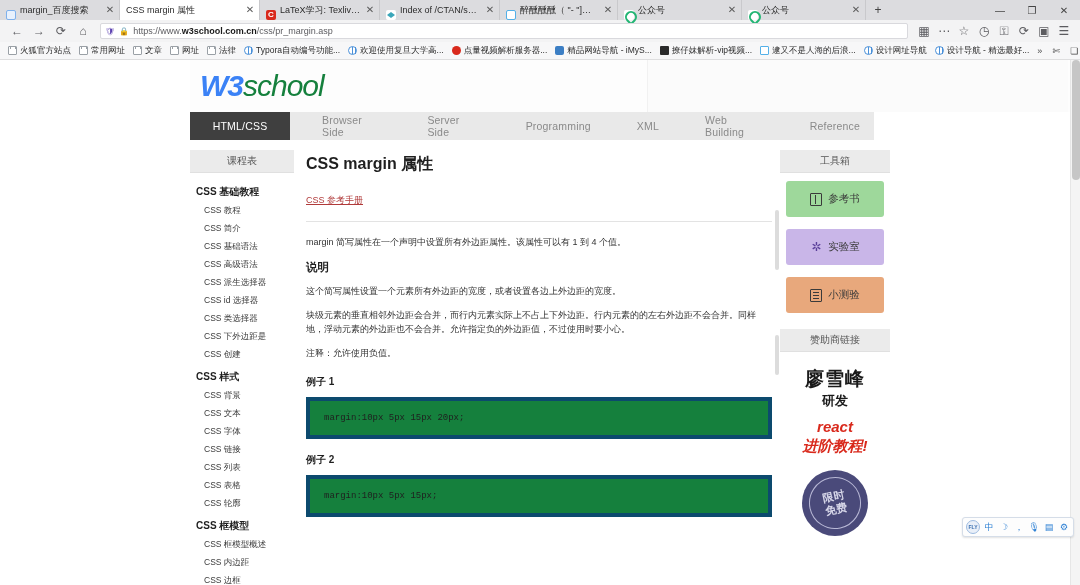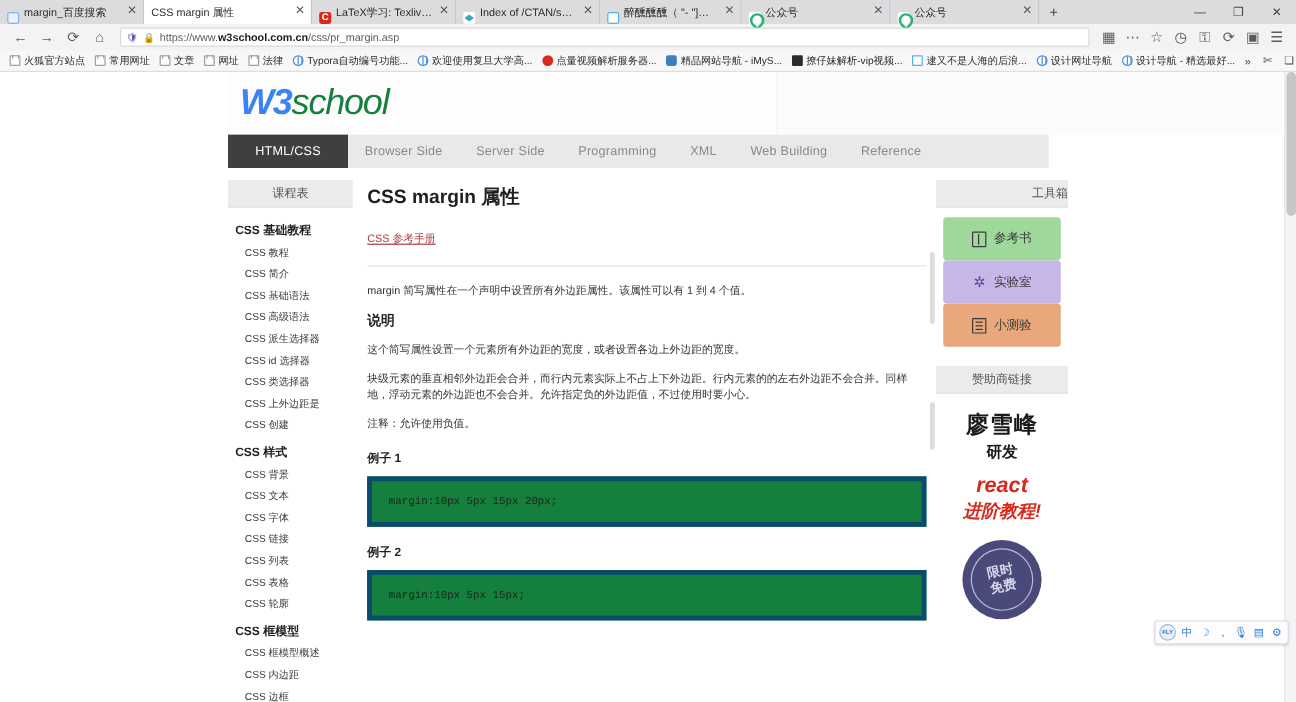--- a/index.html
+++ b/index.html
@@ -177,6 +177,7 @@
     display: flex; align-items: stretch;
     margin-left: 0px;
     width: 684px;
+    gap: 18px;
   }
   .topnav .navitem {
     display: flex; align-items: center; justify-content: center;

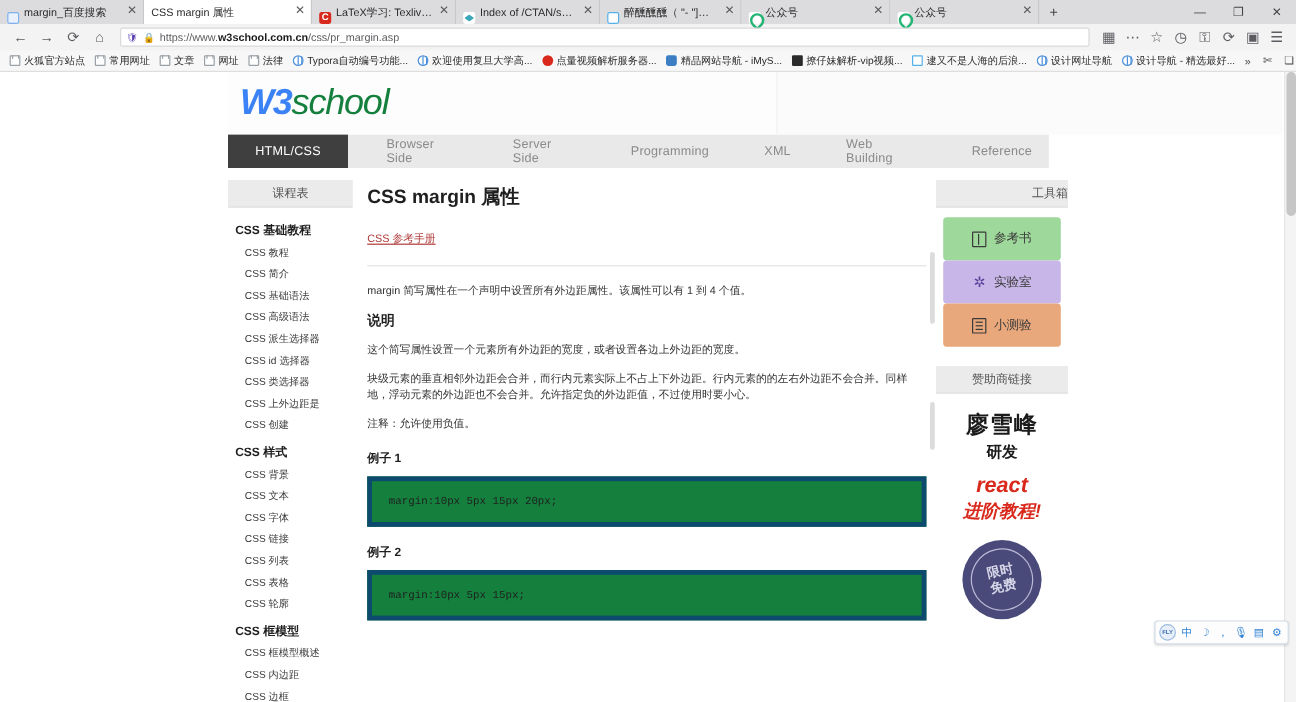--- a/index.html
+++ b/index.html
@@ -240,7 +240,7 @@
   
   .toolbox-title {
     background: #ebebeb; color: #555; font-size: 10px;
-    text-align: right; padding: 4px 0; border-bottom: 1px solid #e0e0e0;
+    text-align: center; padding: 4px 0; border-bottom: 1px solid #e0e0e0;
   }
   .toolbtns { padding: 8px 6px; display: flex; flex-direction: column; gap: 0; }
   .toolbtn {

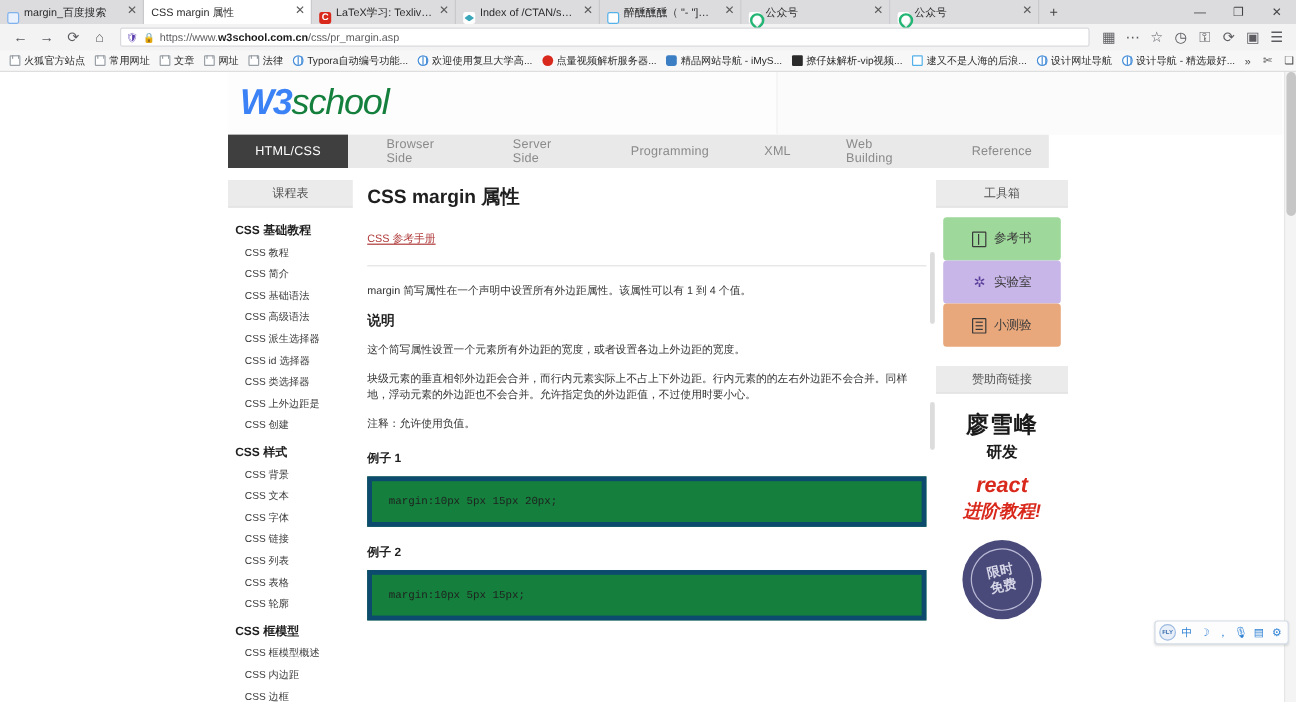--- a/index.html
+++ b/index.html
@@ -242,7 +242,7 @@
     background: #ebebeb; color: #555; font-size: 10px;
     text-align: center; padding: 4px 0; border-bottom: 1px solid #e0e0e0;
   }
-  .toolbtns { padding: 8px 6px; display: flex; flex-direction: column; gap: 0; }
+  .toolbtns { padding: 8px 6px; display: flex; flex-direction: column; gap: 12px; }
   .toolbtn {
     height: 36px; border-radius: 3px;
     display: flex; align-items: center; justify-content: center; gap: 6px;

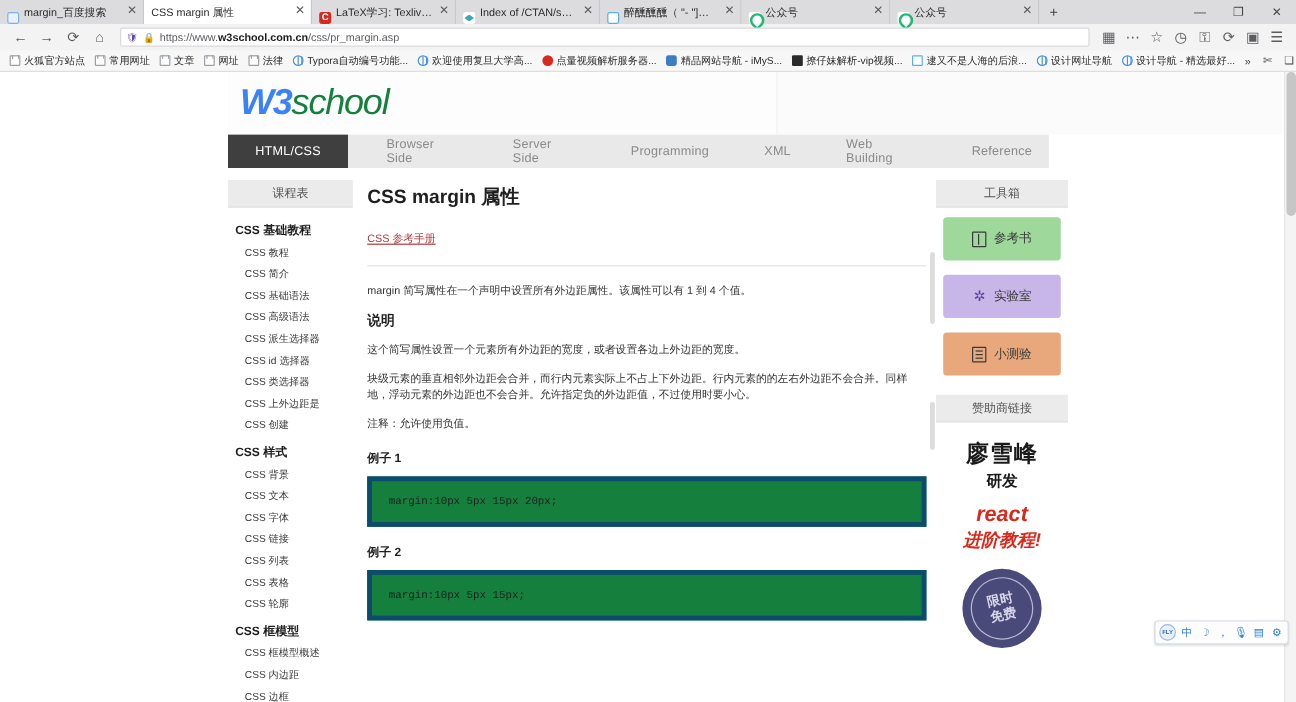--- a/index.html
+++ b/index.html
@@ -497,7 +497,7 @@
           <div class="menu-item">CSS 派生选择器</div>
           <div class="menu-item">CSS id 选择器</div>
           <div class="menu-item">CSS 类选择器</div>
-          <div class="menu-item">CSS 上外边距是</div>
+          <div class="menu-item">CSS 下外边距是</div>
           <div class="menu-item">CSS 创建</div>
 
           <div class="menu-group">CSS 样式</div>

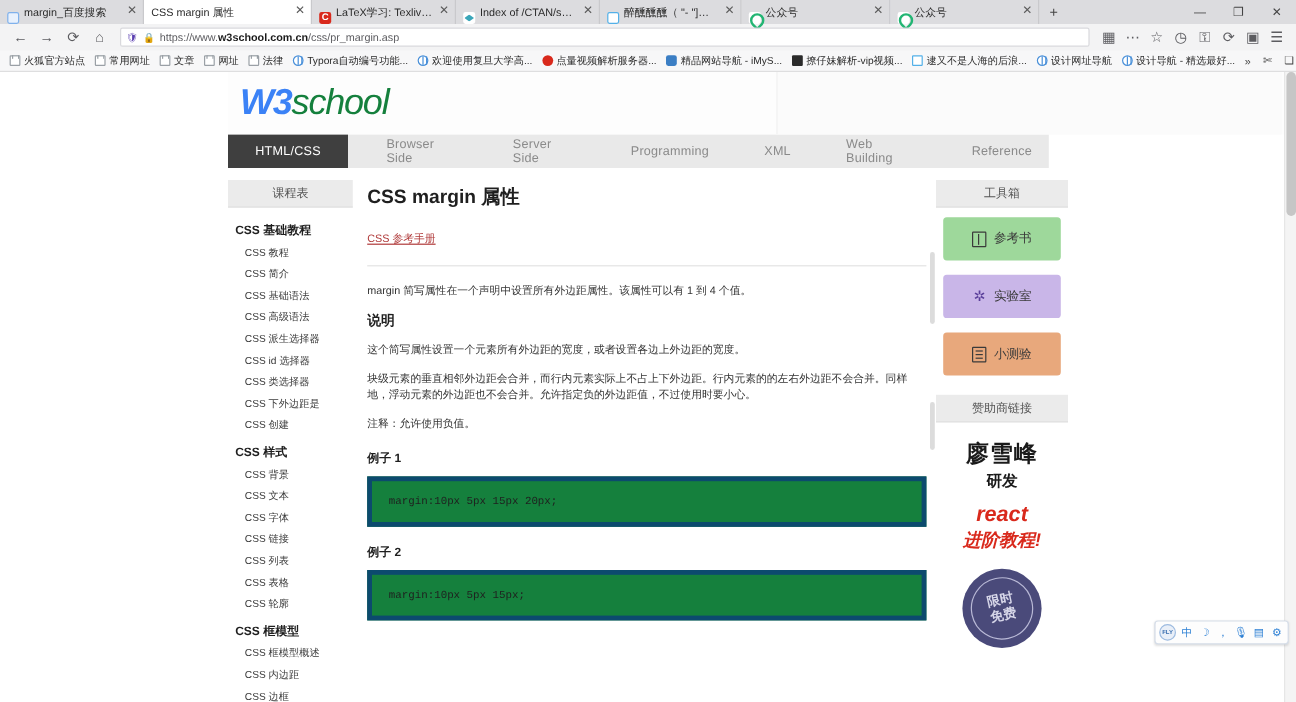--- a/index.html
+++ b/index.html
@@ -271,7 +271,7 @@
   }
   .ad .ad-name { font-size: 19px; font-weight: bold; color: #1a1a1a; letter-spacing: 1px; line-height: 1.15;}
   .ad .ad-sub  { font-size: 13px; font-weight: bold; color: #1a1a1a; margin-top: 2px;}
-  .ad .ad-react{ font-size: 18px; font-weight: bold; font-style: italic; color: #d9291c; margin-top: 8px; }
+  .ad .ad-react{ font-size: 15px; font-weight: bold; font-style: italic; color: #d9291c; margin-top: 8px; }
   .ad .ad-tag  { font-size: 15px; font-weight: bold; font-style: italic; color: #d9291c; margin-top: 2px;}
   .ad .ad-seal {
     width: 66px; height: 66px; margin: 14px auto 0;

